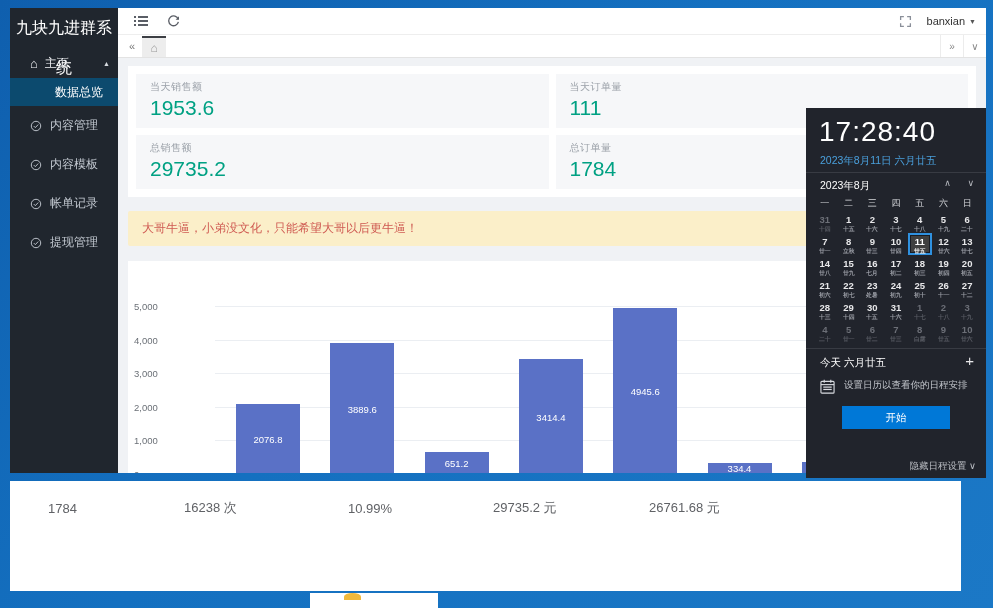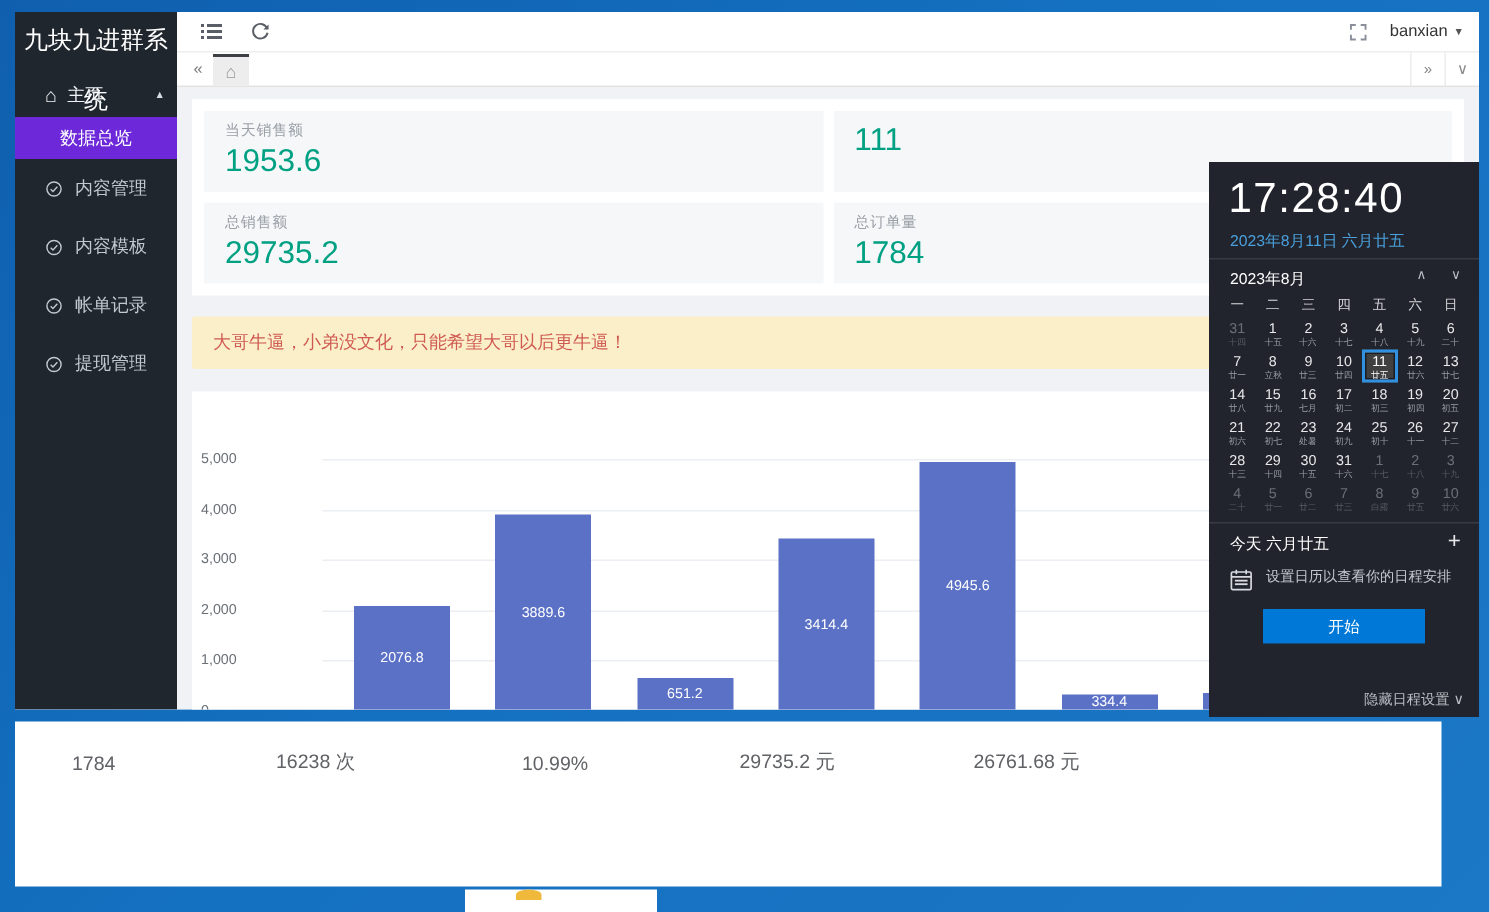--- a/index.html
+++ b/index.html
@@ -19,7 +19,7 @@
   .menu-home { height:30px; display:flex; align-items:center; padding:0 8px 0 20px; color:#f0f2f5; cursor:pointer; }
   .menu-home .home-glyph { font-size:13px; margin-right:7px; }
   .menu-home .arrow { margin-left:auto; font-size:7px; color:#d7dbe0; }
-  .menu-active { height:28px; line-height:28px; background:#6d28d9; color:#ffffff; padding-left:30px; cursor:pointer; }
+  .menu-active { height:28px; line-height:28px; background:#0c4a6e; color:#ffffff; padding-left:30px; cursor:pointer;text-align:center; }
   .menu-item { height:39px; display:flex; align-items:center; padding-left:20px; cursor:pointer; color:#c2c8d0; }
   .menu-item svg { margin-right:8px; flex:none; }
 

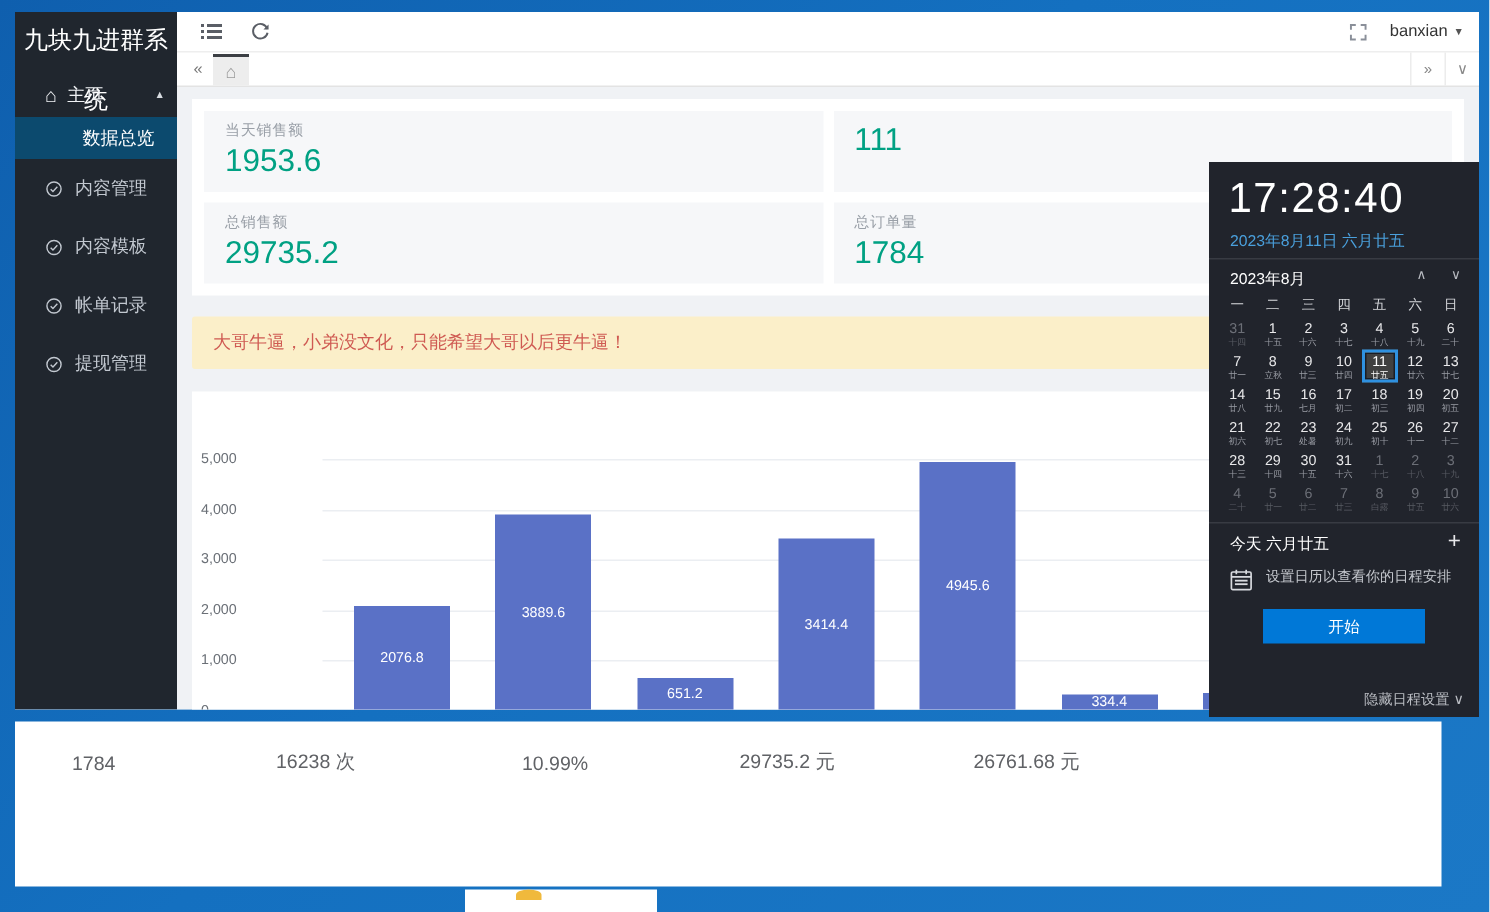--- a/index.html
+++ b/index.html
@@ -189,6 +189,7 @@
               <div class="stat-value">1953.6</div>
             </div>
             <div class="stat-card">
+              <div class="stat-label">当天订单量</div>
               <div class="stat-value">111</div>
             </div>
             <div class="stat-card">

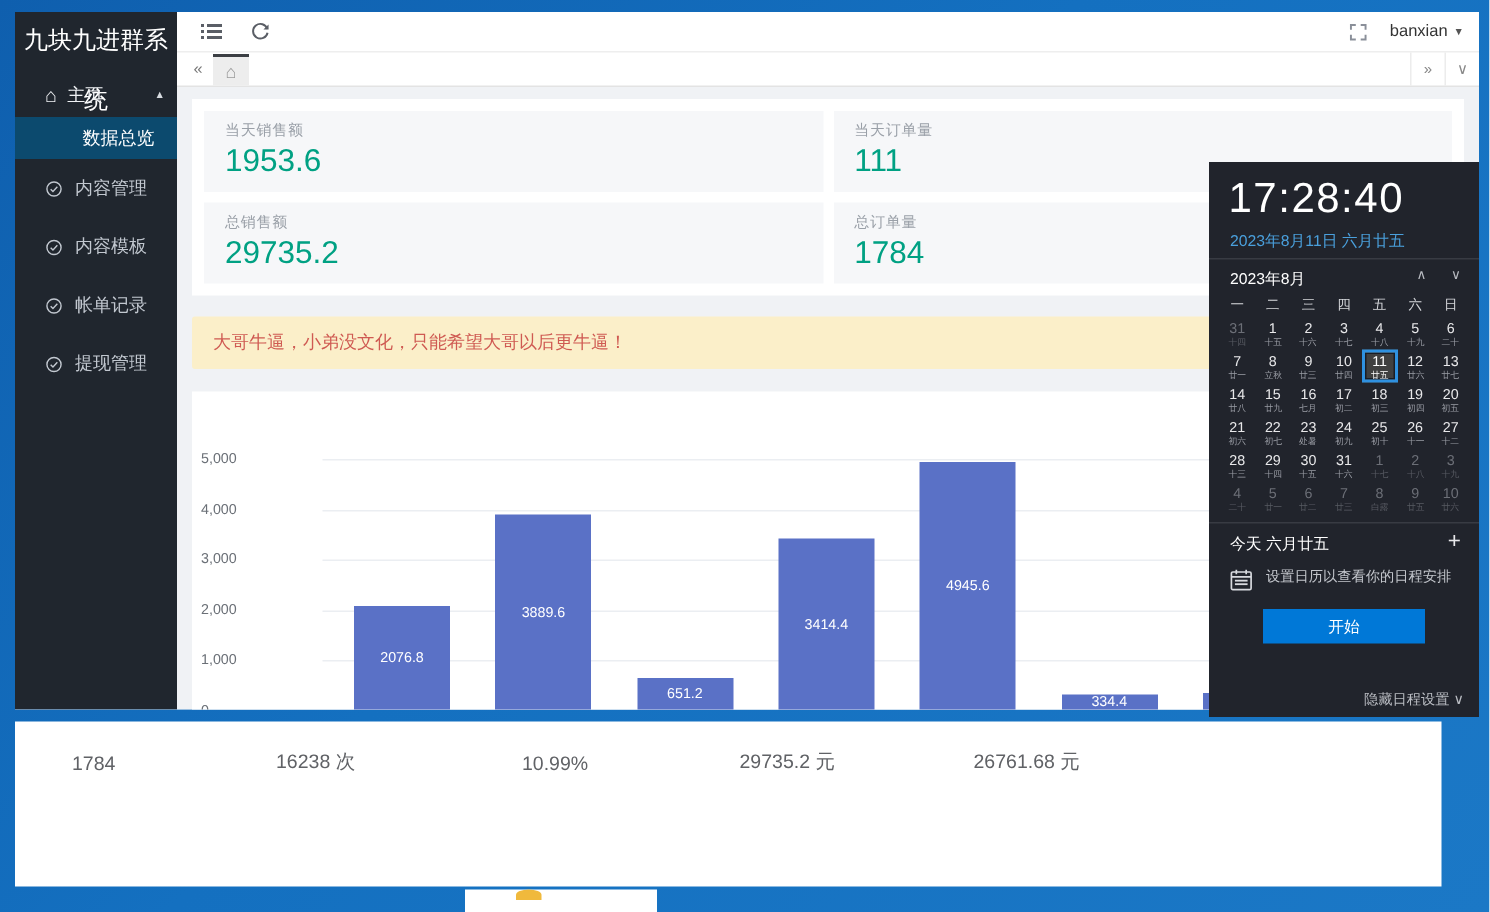--- a/index.html
+++ b/index.html
@@ -67,7 +67,7 @@
   .cal-weekdays, .cal-grid { position:absolute; left:7px; width:166px;
     display:grid; grid-template-columns:repeat(7,1fr); }
   .cal-weekdays { top:89px; font-size:9px; color:#d6d8dc; text-align:center; }
-  .cal-grid { top:103px; grid-auto-rows:22px; }
+  .cal-grid { top:103px; grid-auto-rows:22px;font-weight:bold; }
   .cal-cell { text-align:center; line-height:1; padding-top:2px; cursor:pointer; border:2px solid transparent; }
   .cal-cell .d { display:block; font-size:9.5px; color:#e8e8ea; }
   .cal-cell .l { display:block; font-size:6.5px; color:#9a9da5; margin-top:1px; transform:scale(.9); }

